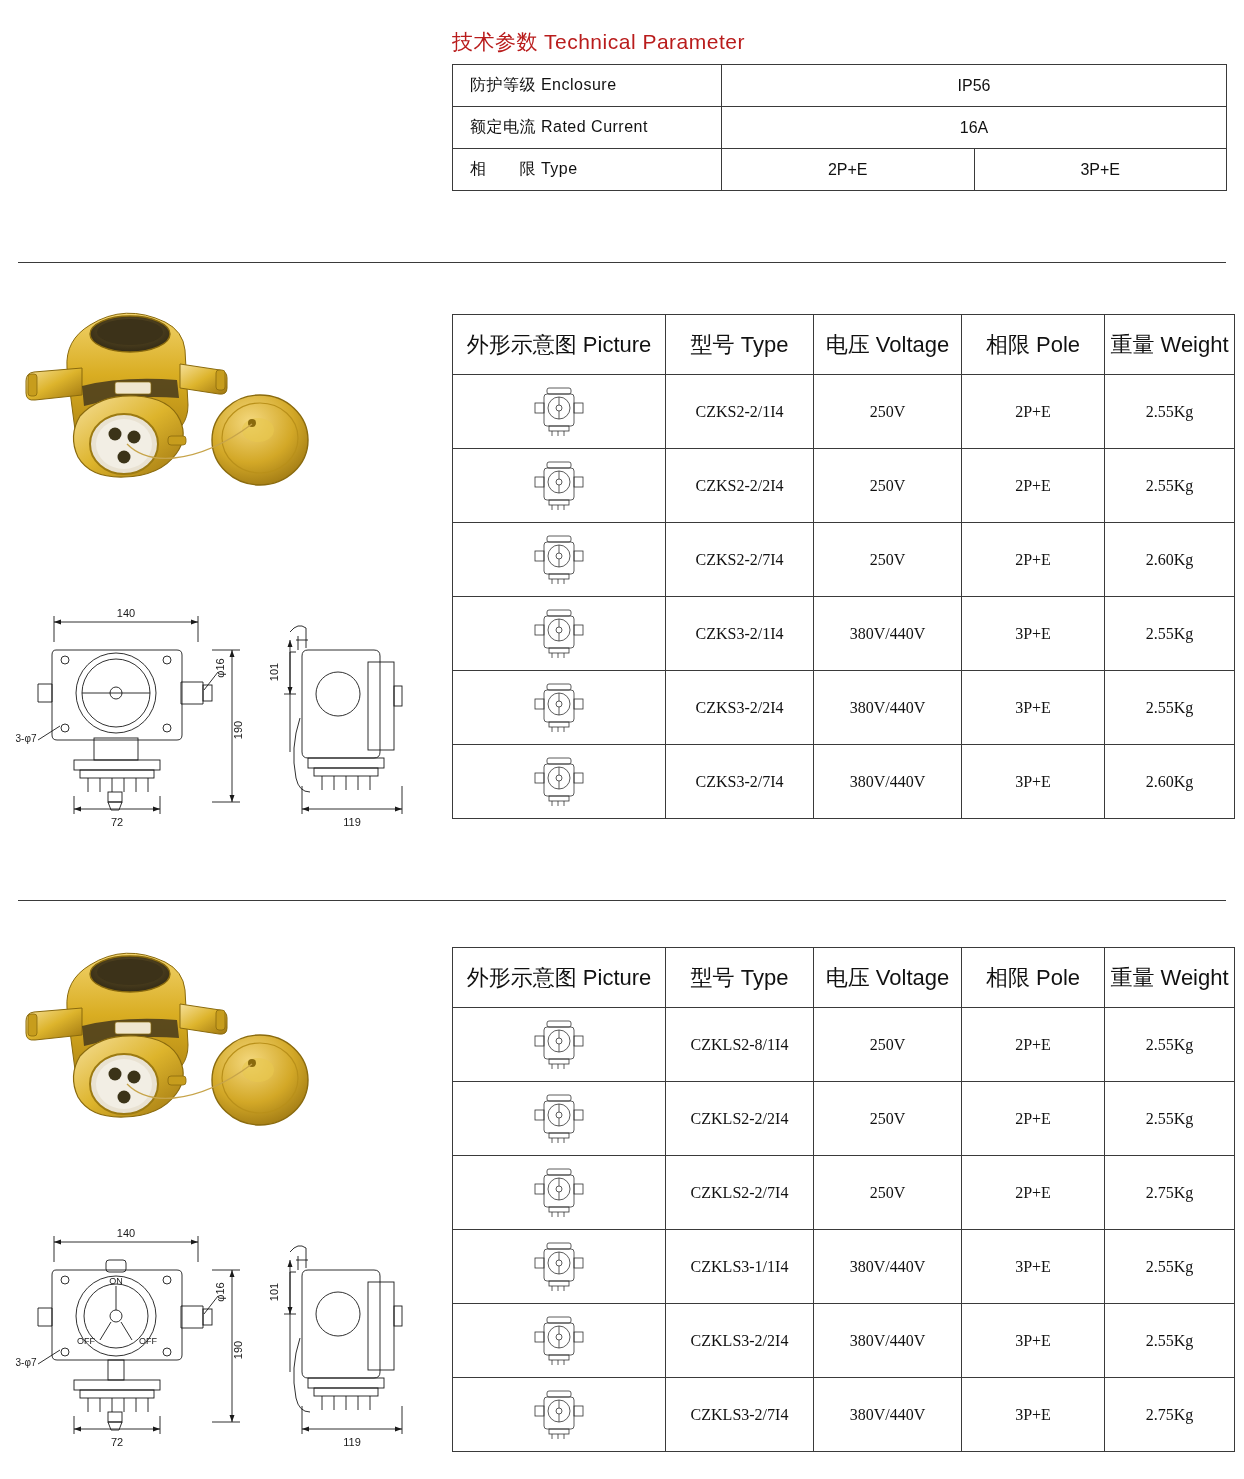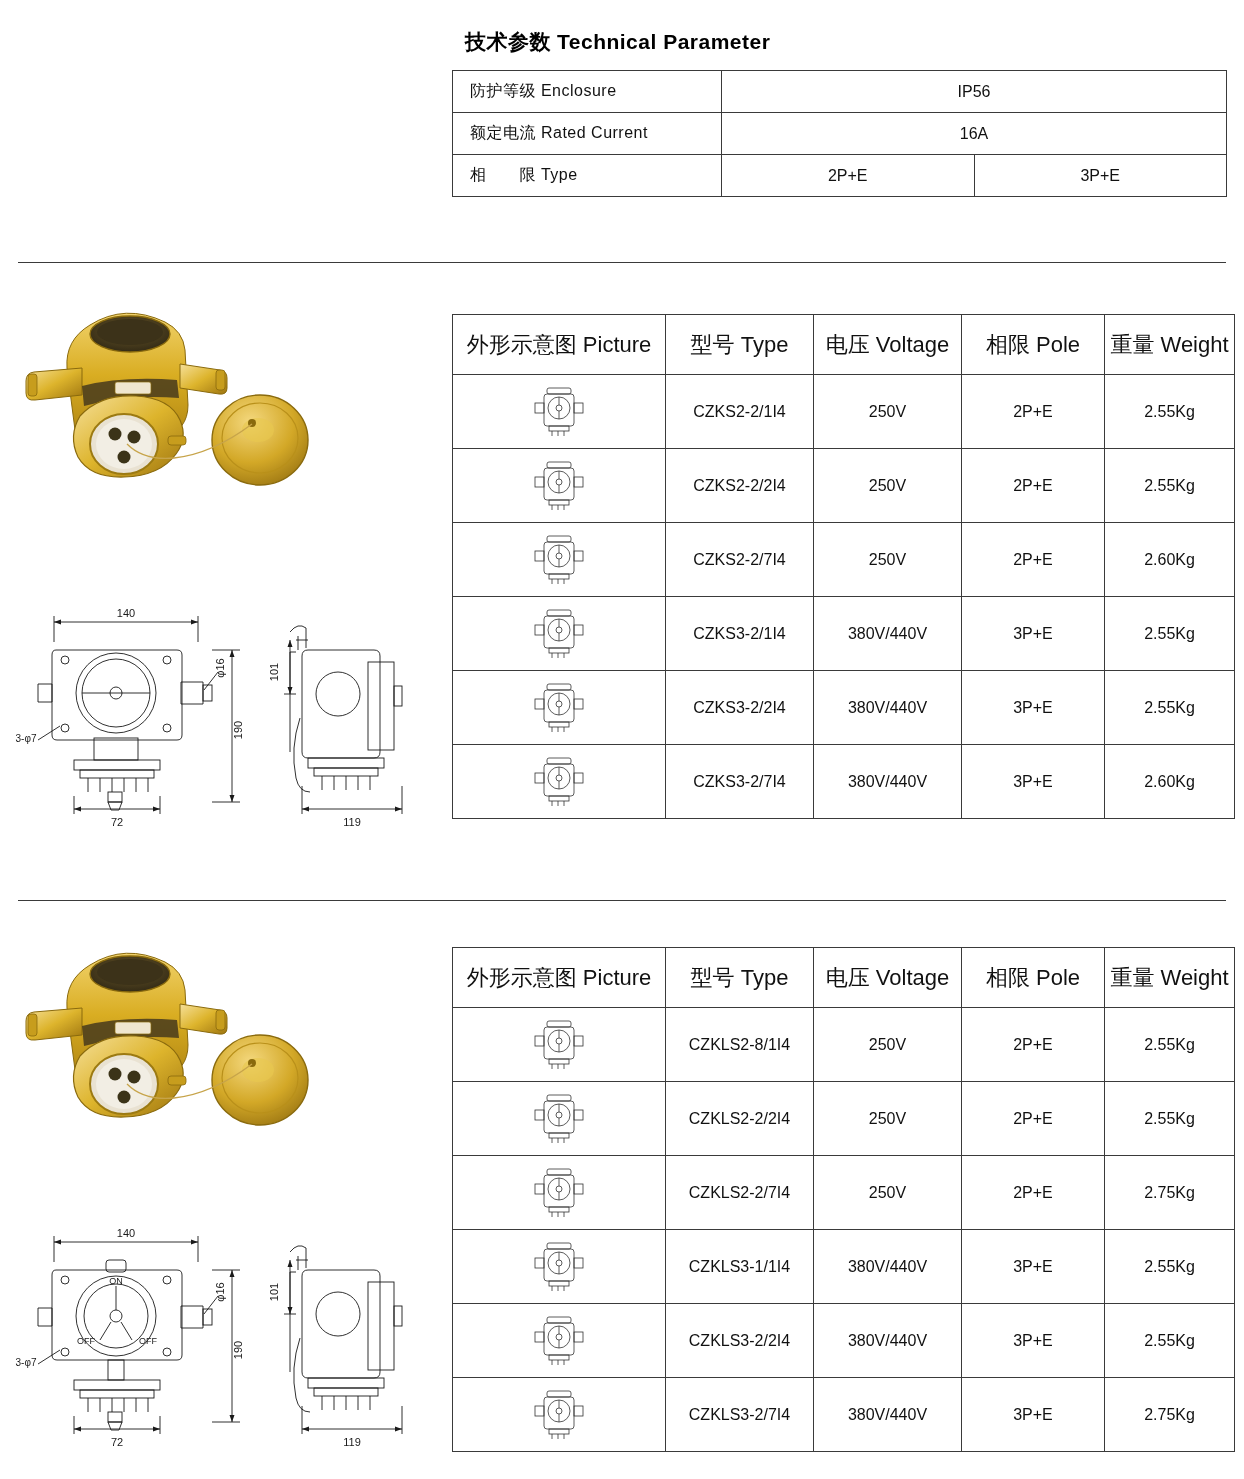--- a/index.html
+++ b/index.html
@@ -22,11 +22,10 @@
     left: 452px;
     top: 28px;
     font-size: 21px;
-    font-weight: bold;
-    color: #000000;
+    font-weight: normal;
+    color: #b91c1c;
     letter-spacing: 0.5px;
     white-space: nowrap;
-    margin-left: 13px;
   }
   .tp-title .en { margin-left: 6px; }
 

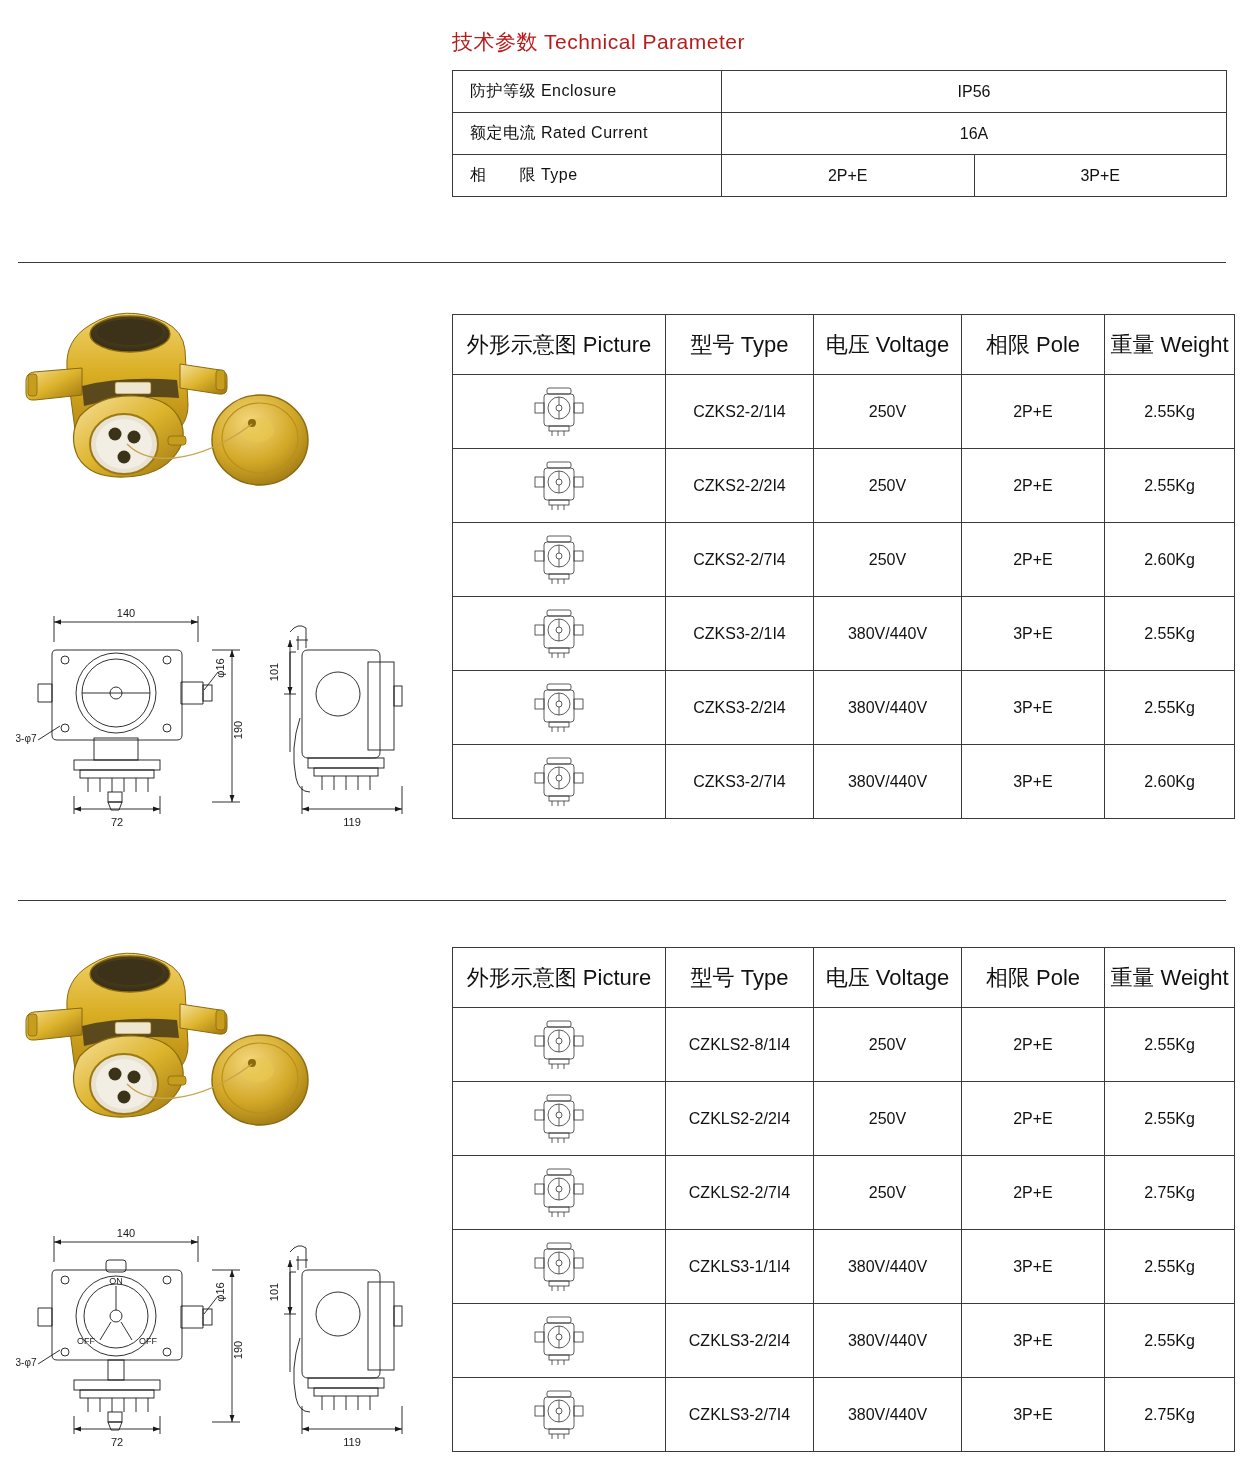--- a/index.html
+++ b/index.html
@@ -32,7 +32,7 @@
   .tp-table {
     position: absolute;
     left: 452px;
-    top: 70px;
+    top: 64px;
     width: 775px;
     border-collapse: collapse;
     table-layout: fixed;

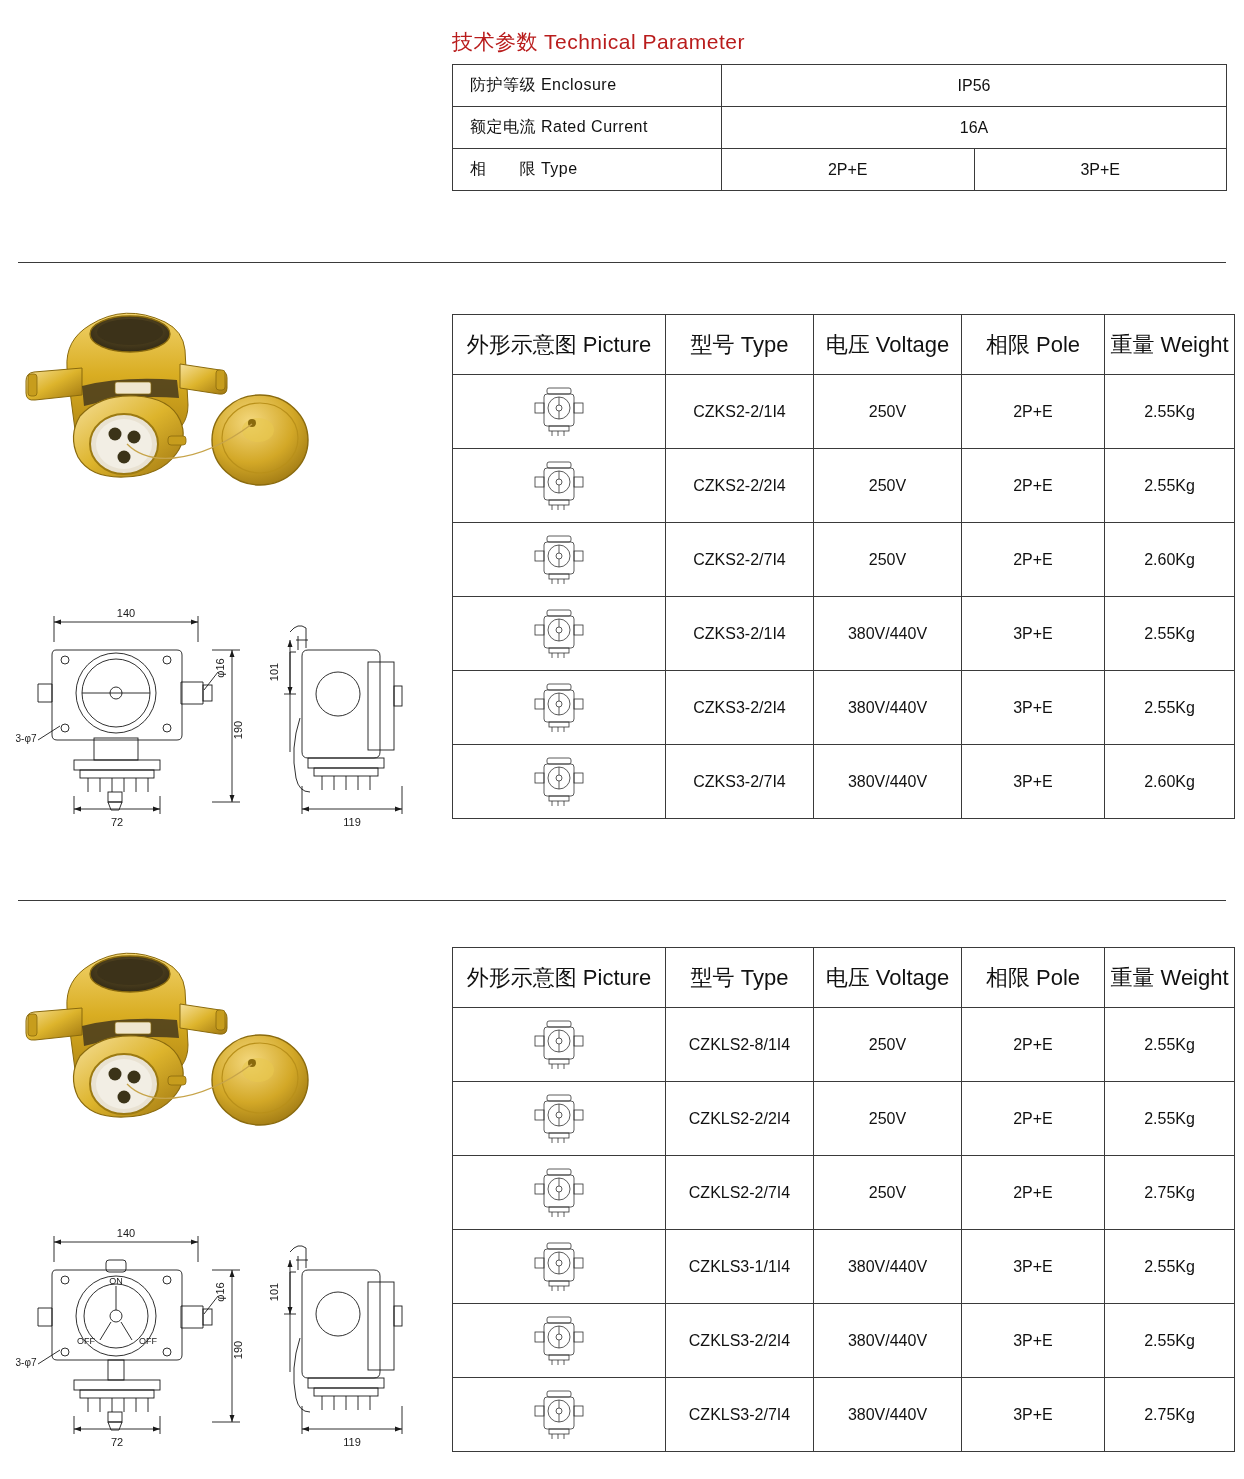--- a/index.html
+++ b/index.html
@@ -84,7 +84,7 @@
     height: 57px;
     font-size: 22px;
   }
-  .prod-table td { height: 71px; }
+  .prod-table td { height: 71px; font-family: Liberation Serif, serif; }
   .col-pic { width: 210px; }
   .col-type { width: 145px; }
   .col-volt { width: 145px; }

